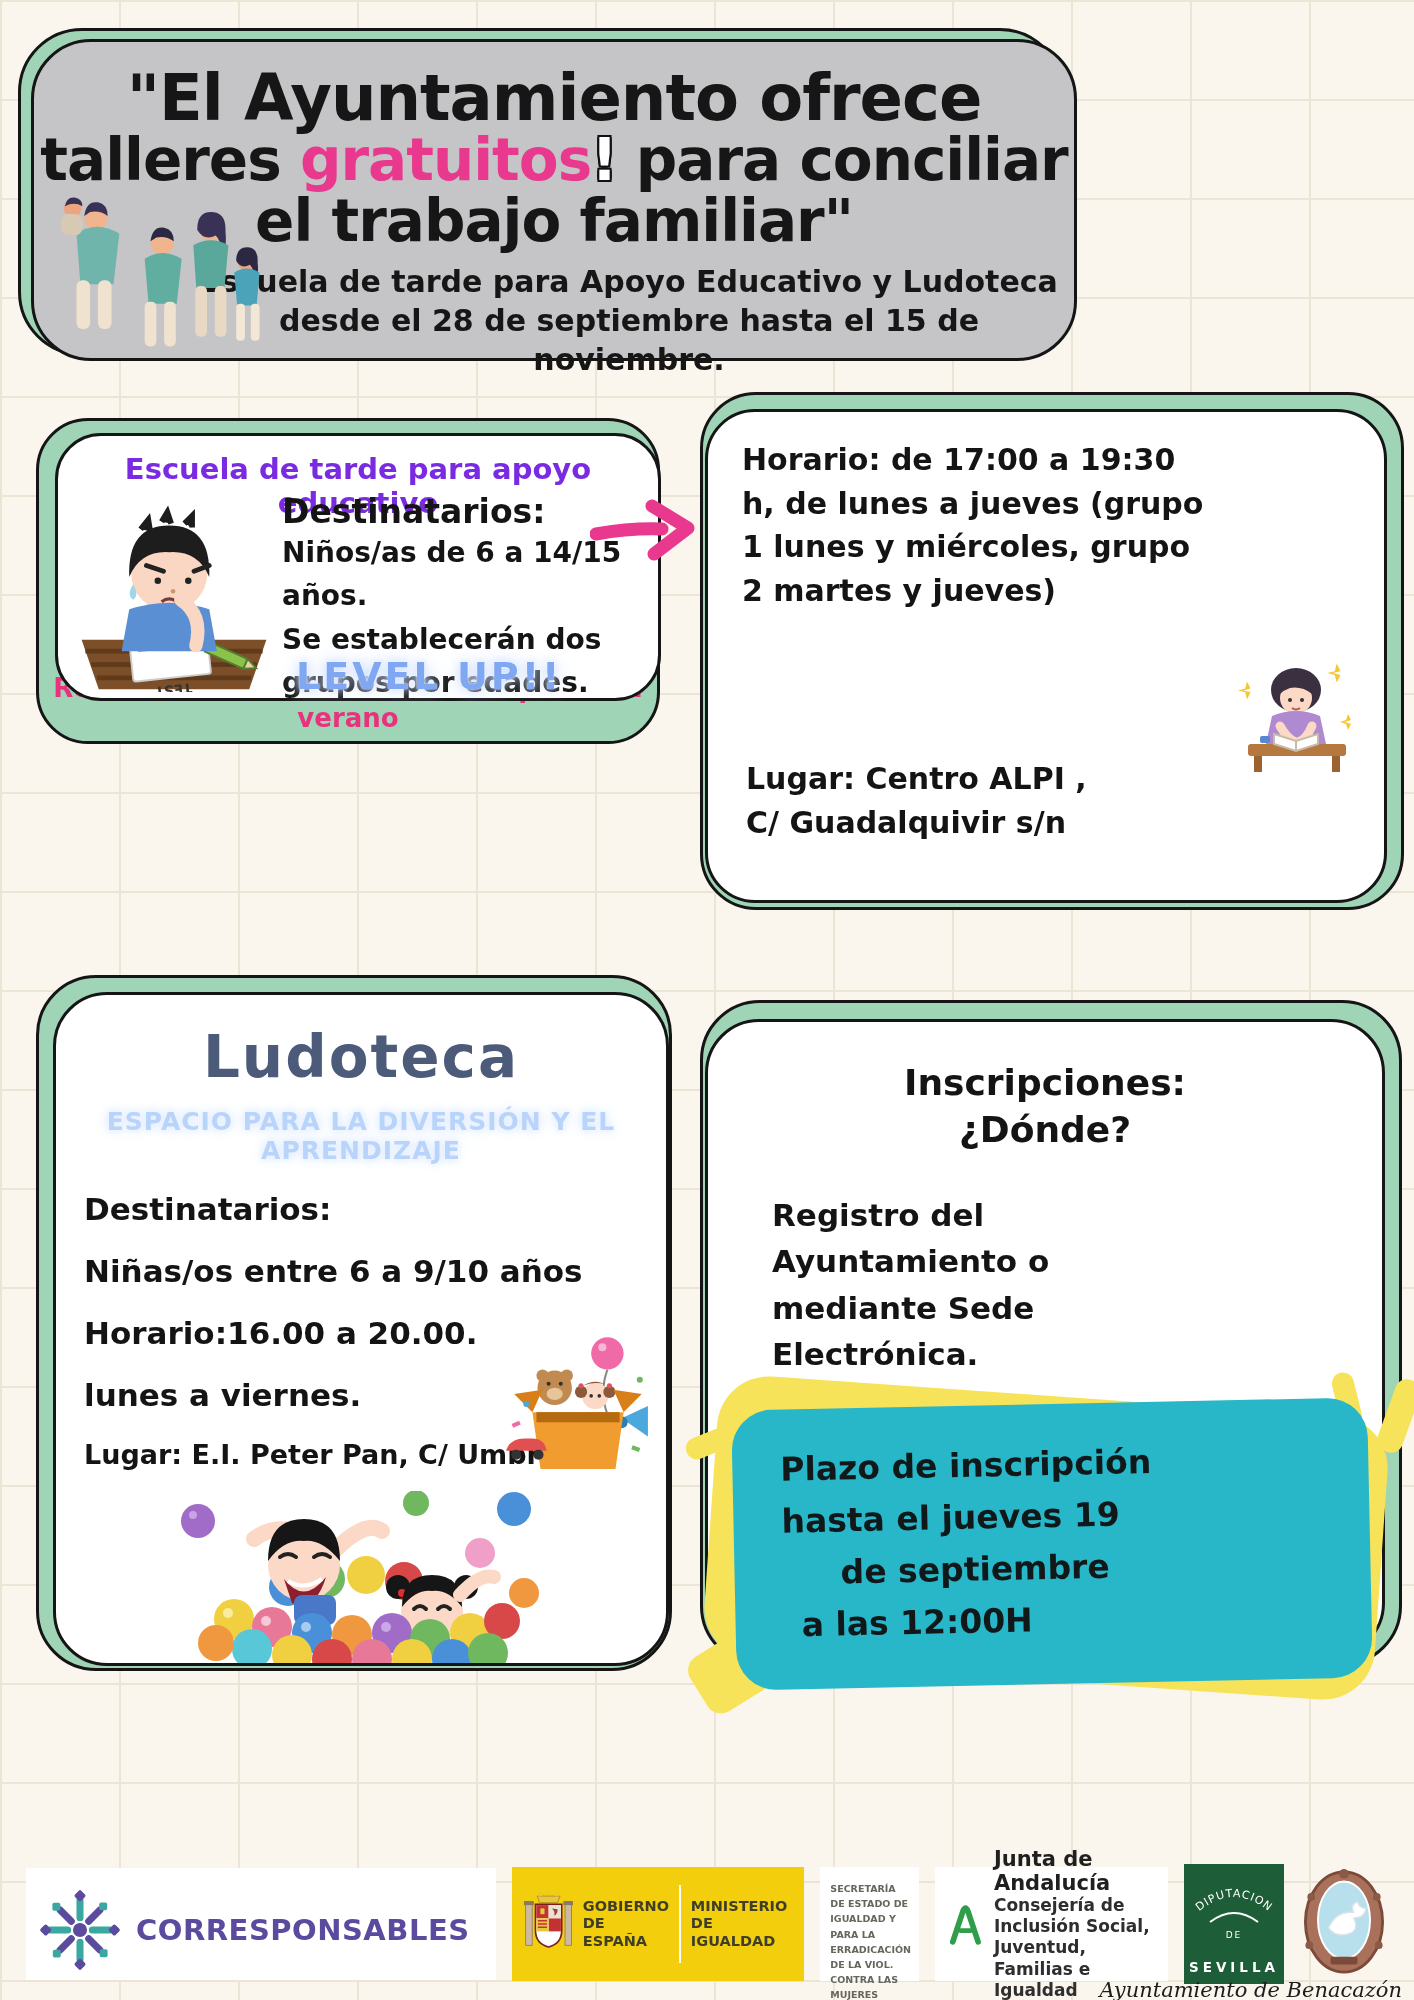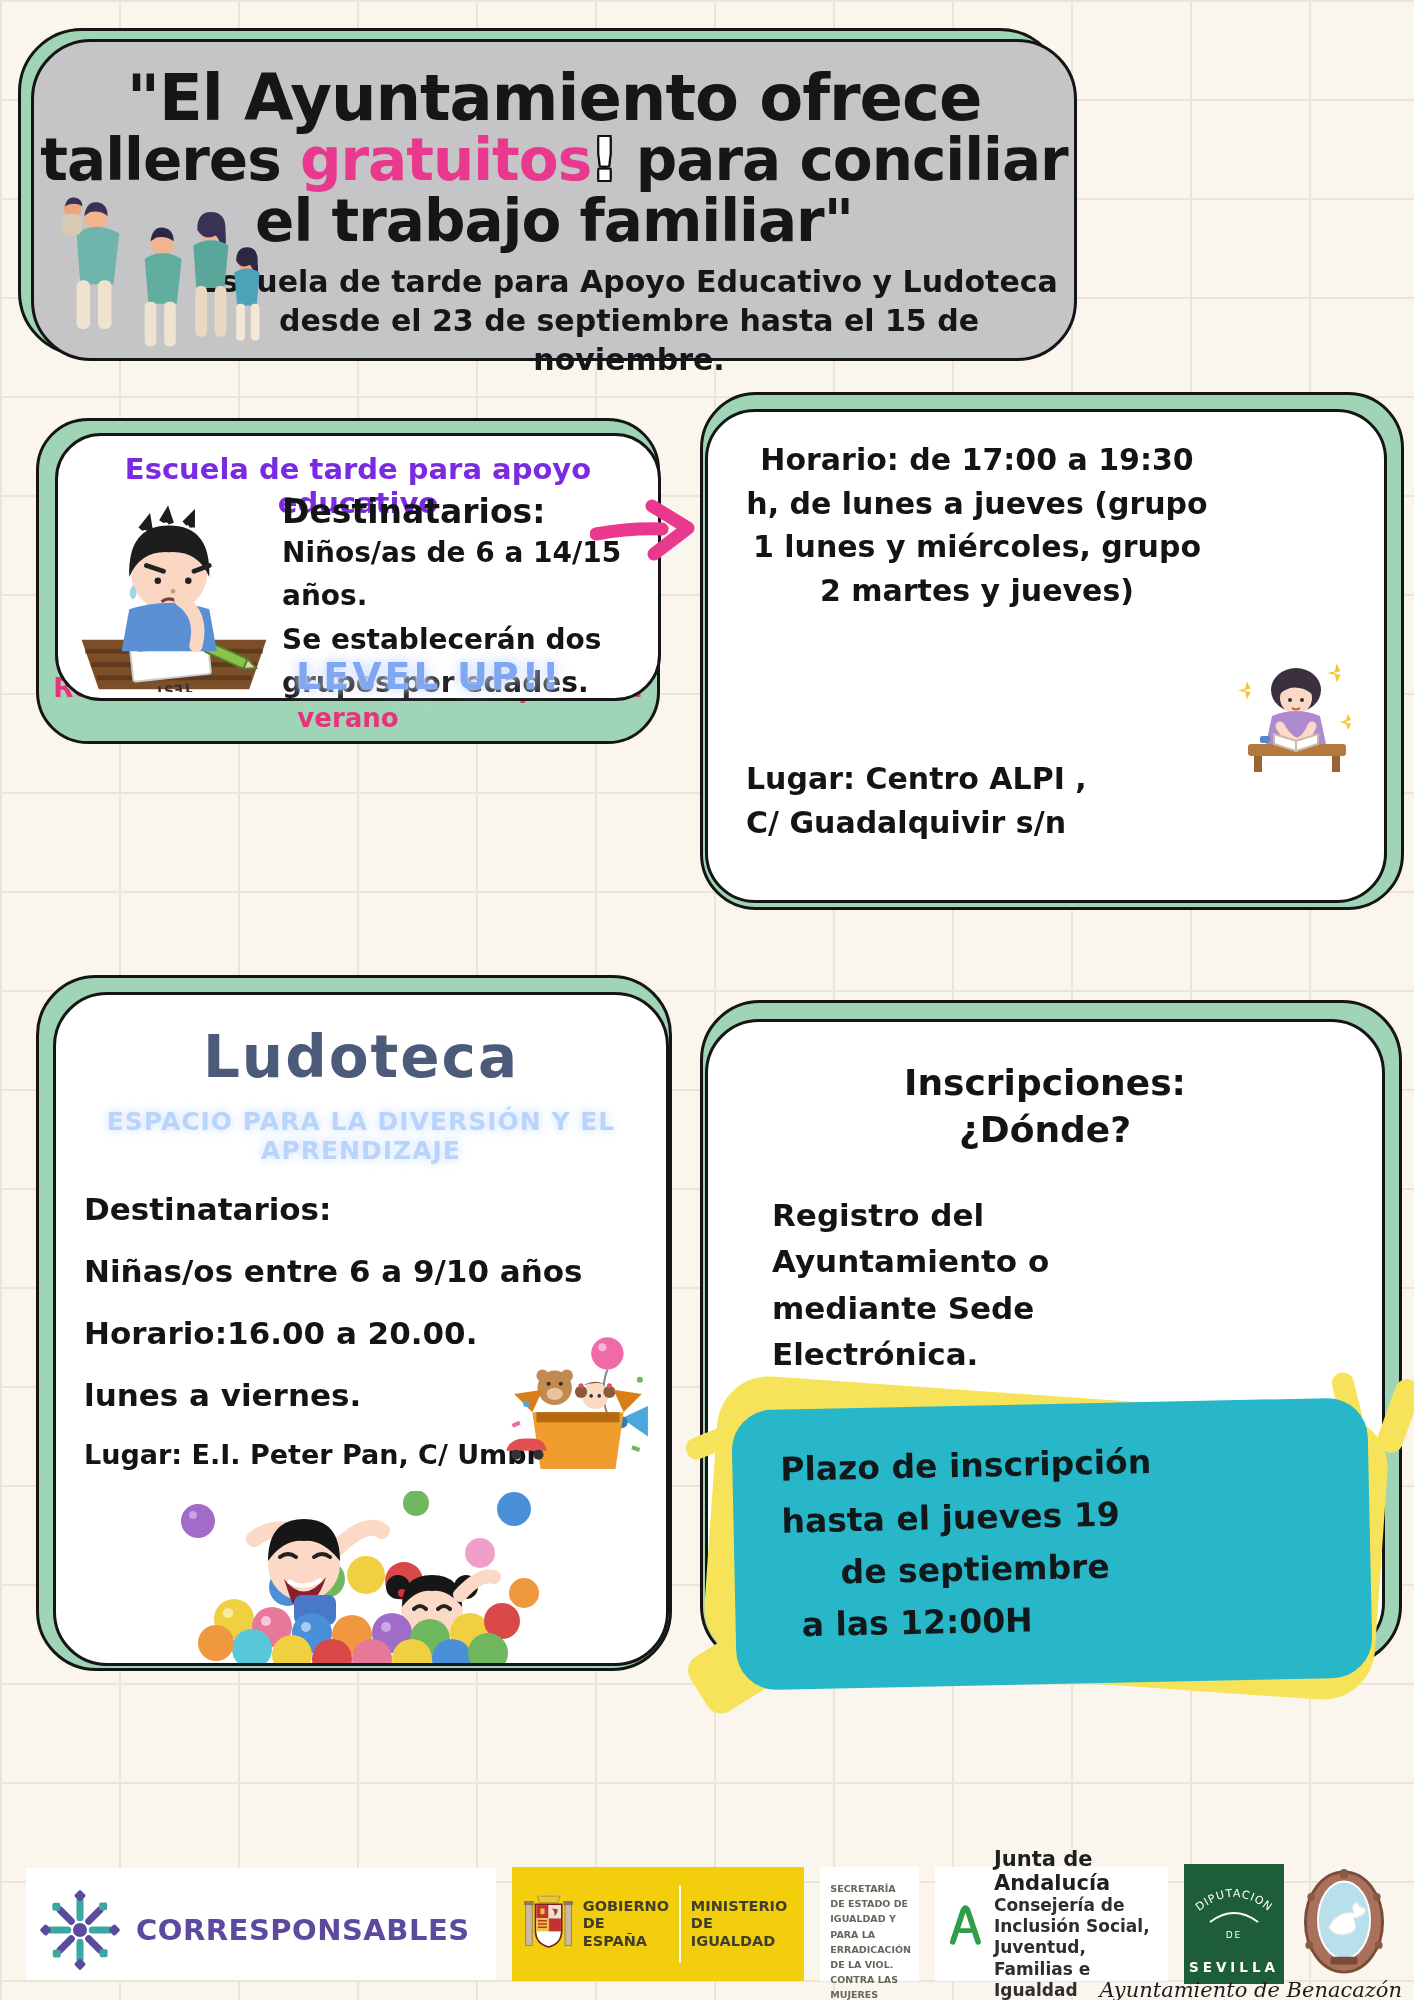--- a/index.html
+++ b/index.html
@@ -122,7 +122,7 @@
       <div class="title-l3">el trabajo familiar"</div>
       <div class="banner-sub">
         <div class="sub-l1">Escuela de tarde para Apoyo Educativo y Ludoteca</div>
-        <div><span class="sub-pre">desde el </span><span class="sub-bold">23 de septiembre hasta el 15 de noviembre.</span></div>
+        <div><span class="sub-pre">desde el </span><span class="sub-bold">28 de septiembre hasta el 15 de noviembre.</span></div>
       </div>
       <svg id="family-illu" viewBox="0 0 250 190">
         <g>

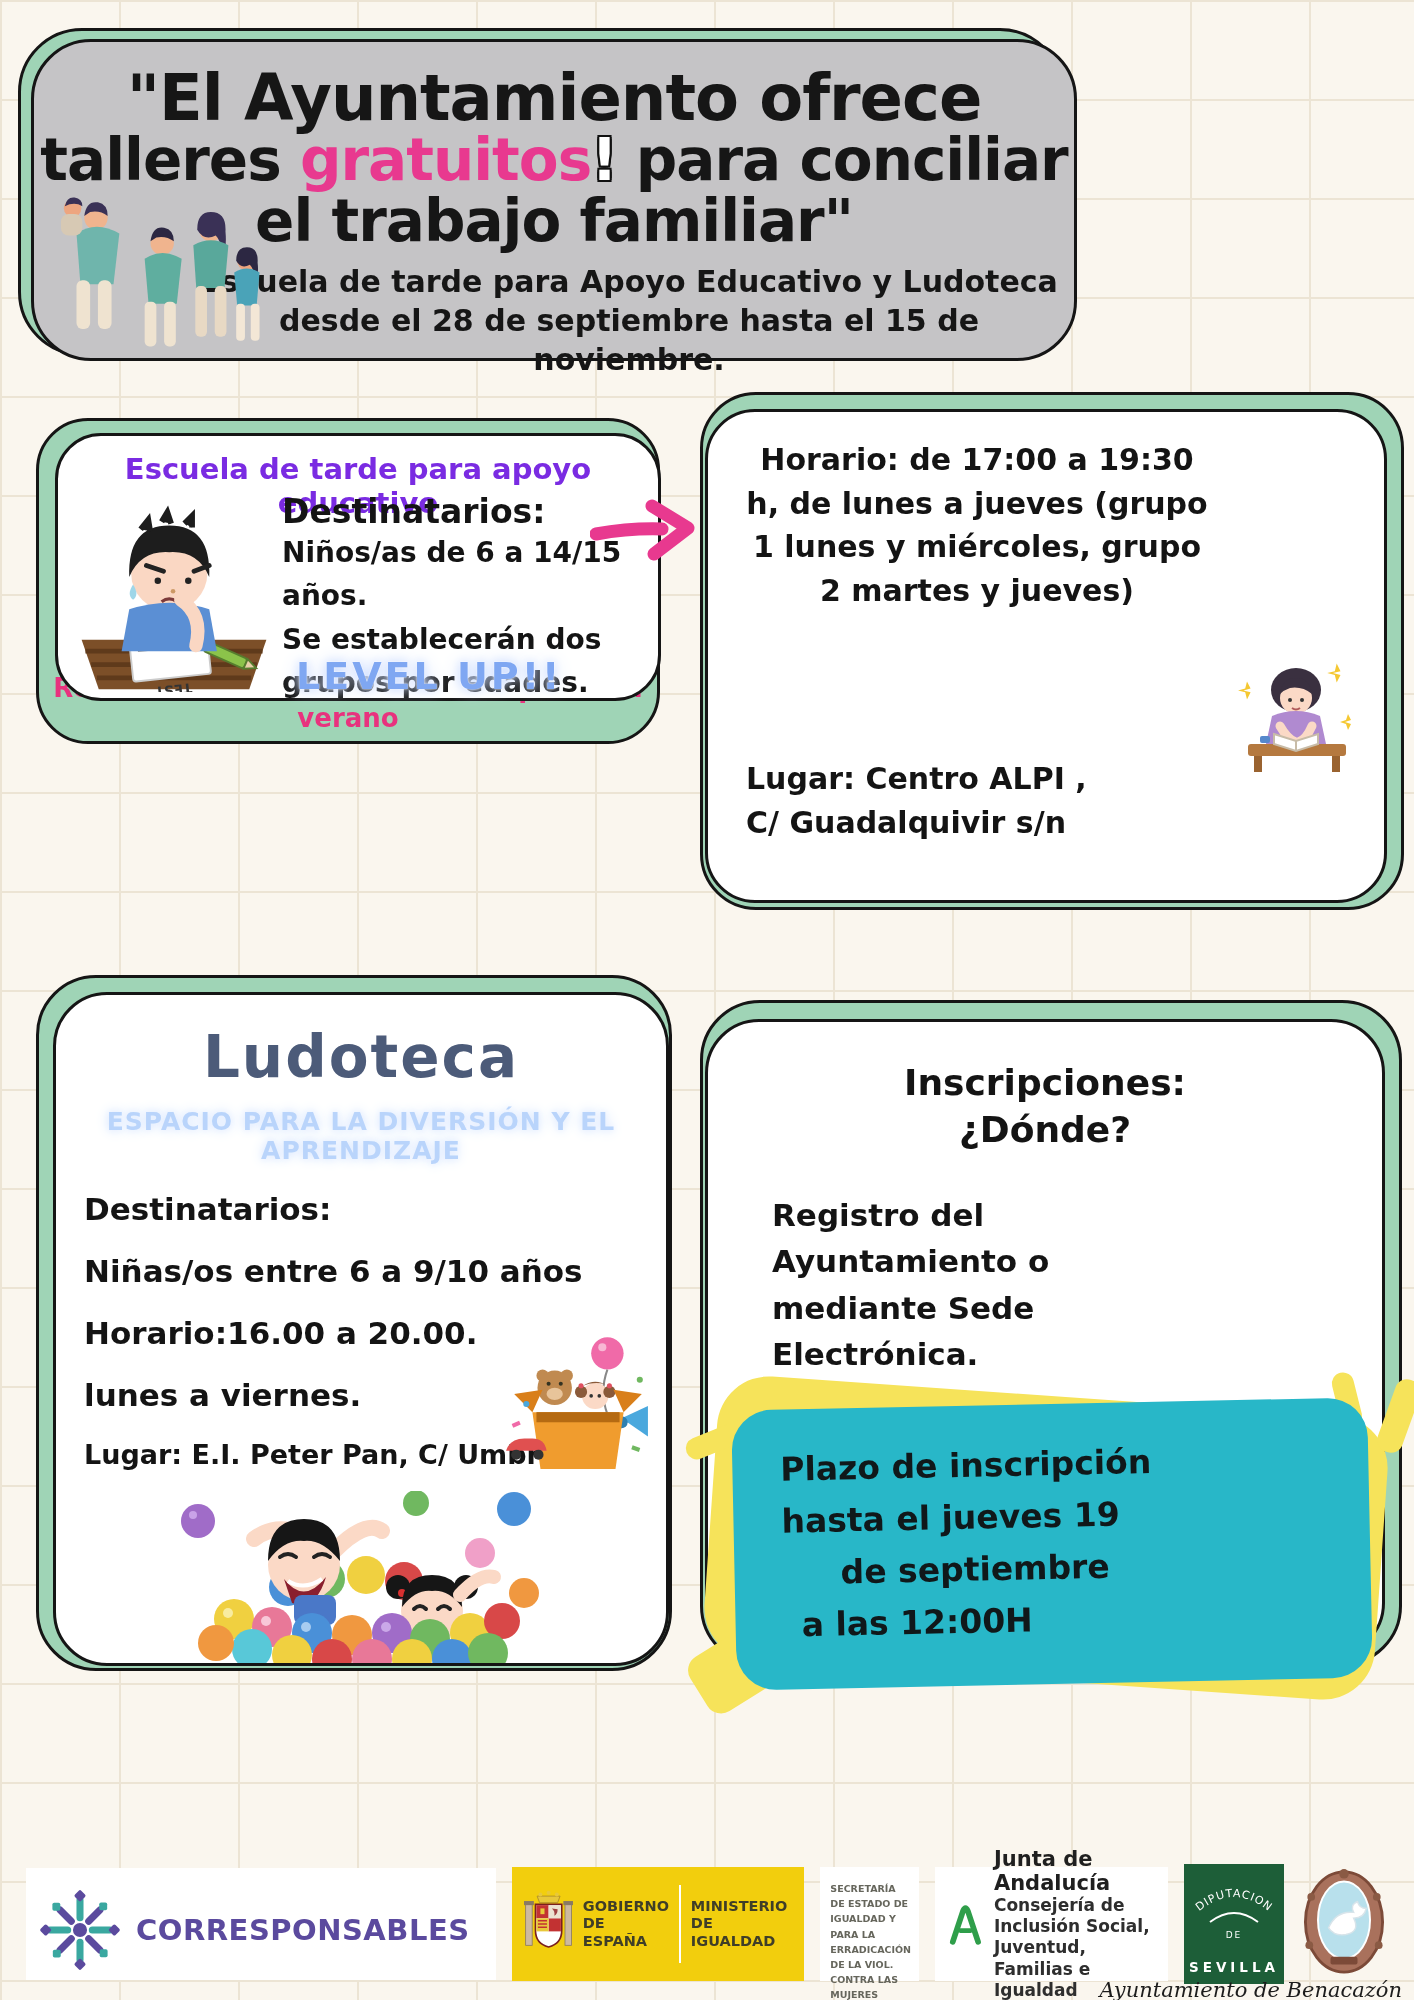--- a/index.html
+++ b/index.html
@@ -43,7 +43,7 @@
   
   #horario-outer{left:700px;top:392px;width:698px;height:512px;border-radius:56px;}
   #horario-inner{left:2px;top:14px;width:676px;height:488px;border-radius:50px;}
-  .horario-p{margin:26px 0 0 34px;width:470px;font-size:30px;font-weight:600;color:#141414;line-height:1.45;text-align:center;}
+  .horario-p{margin:26px 0 0 34px;width:470px;font-size:30px;font-weight:600;color:#141414;line-height:1.45;}
   .b-label{font-weight:800;}
   #girl-illu{position:absolute;right:26px;bottom:122px;width:122px;height:122px;}
   .lugar-p{position:absolute;left:38px;bottom:26px;font-size:30px;font-weight:600;color:#141414;line-height:1.45;}

